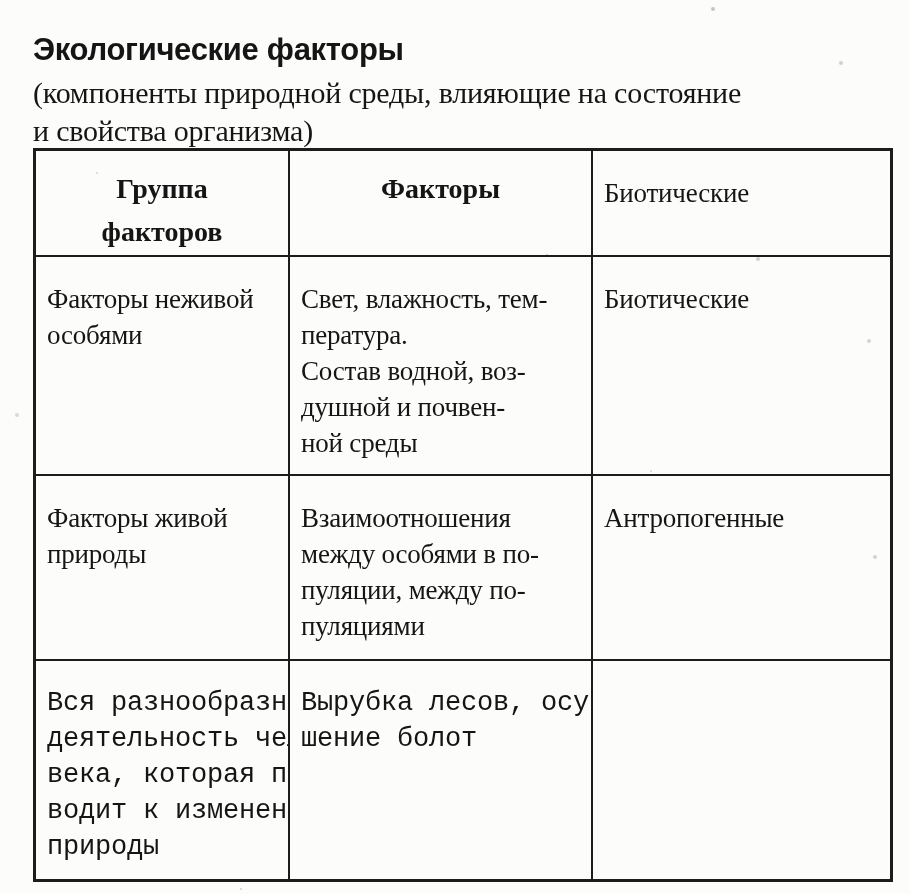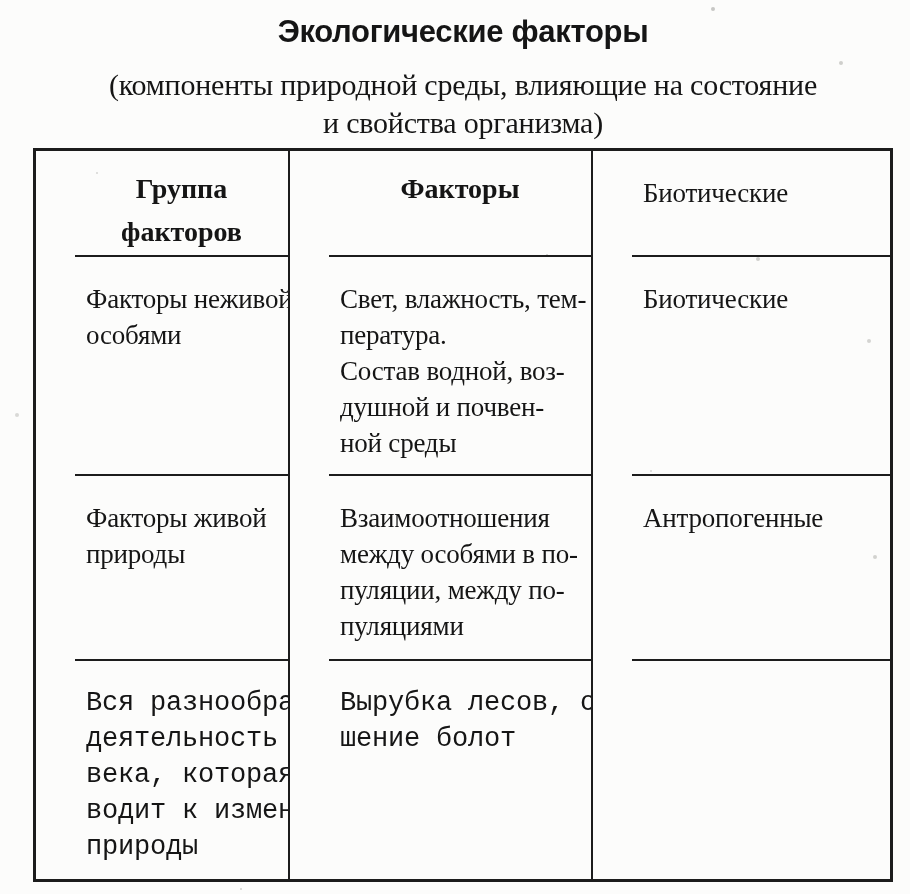--- a/index.html
+++ b/index.html
@@ -29,8 +29,7 @@
   }
   .header-block {
     position: absolute;
-    left: 33px; top: 14px; width: 860px;
-    text-align: center;
+    left: 33px; top: 32px; width: 860px;
   }
   .doc-title {
     font-family: "Liberation Sans", sans-serif;

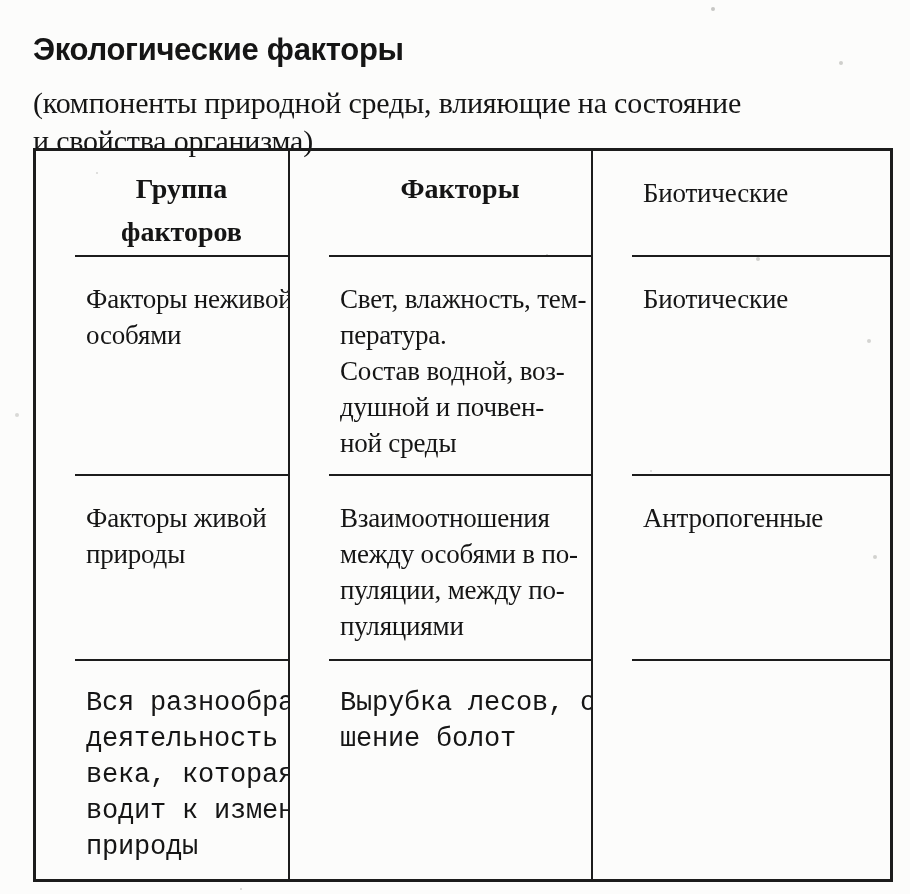--- a/index.html
+++ b/index.html
@@ -39,7 +39,7 @@
     letter-spacing: -0.3px;
   }
   .doc-subtitle {
-    margin-top: 16px;
+    margin-top: 6px;
     font-size: 30px;
     line-height: 38px;
     white-space: pre-line;

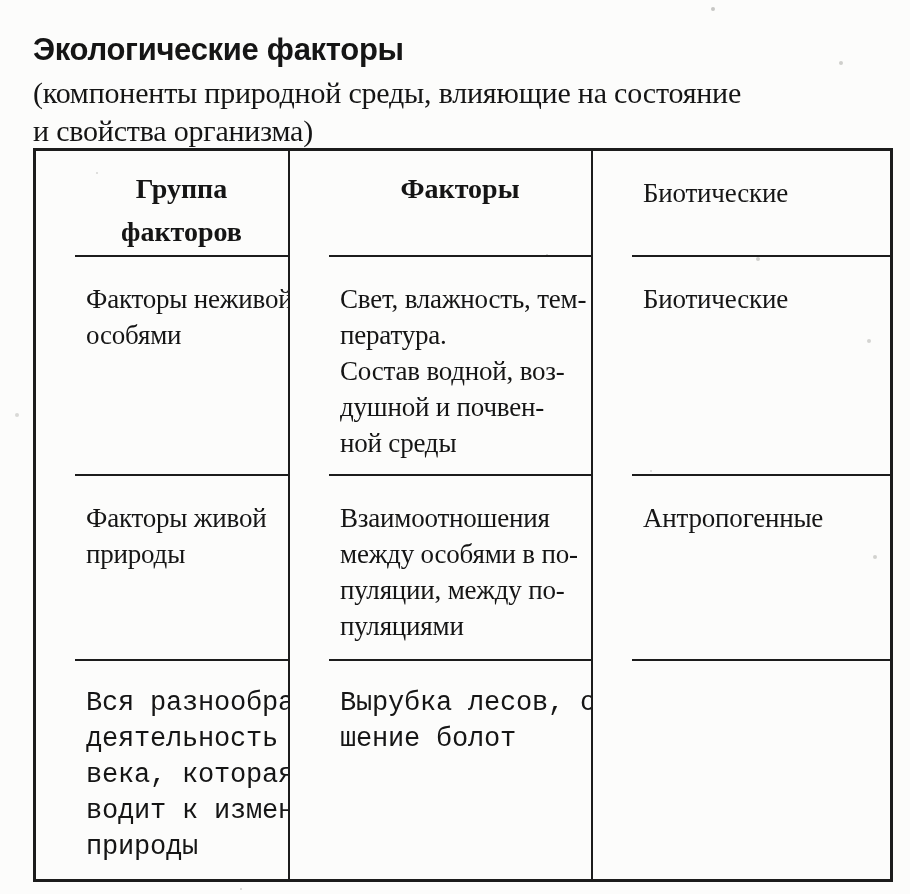--- a/index.html
+++ b/index.html
@@ -64,7 +64,6 @@
     letter-spacing: -0.2px;
     white-space: pre;
     overflow: hidden;
-    margin-left: 39px;
   }
   .cell:nth-child(3n) { border-right: none; }
   .cell:nth-child(n+10) { border-bottom: none; font-family: Liberation Mono, monospace; }

